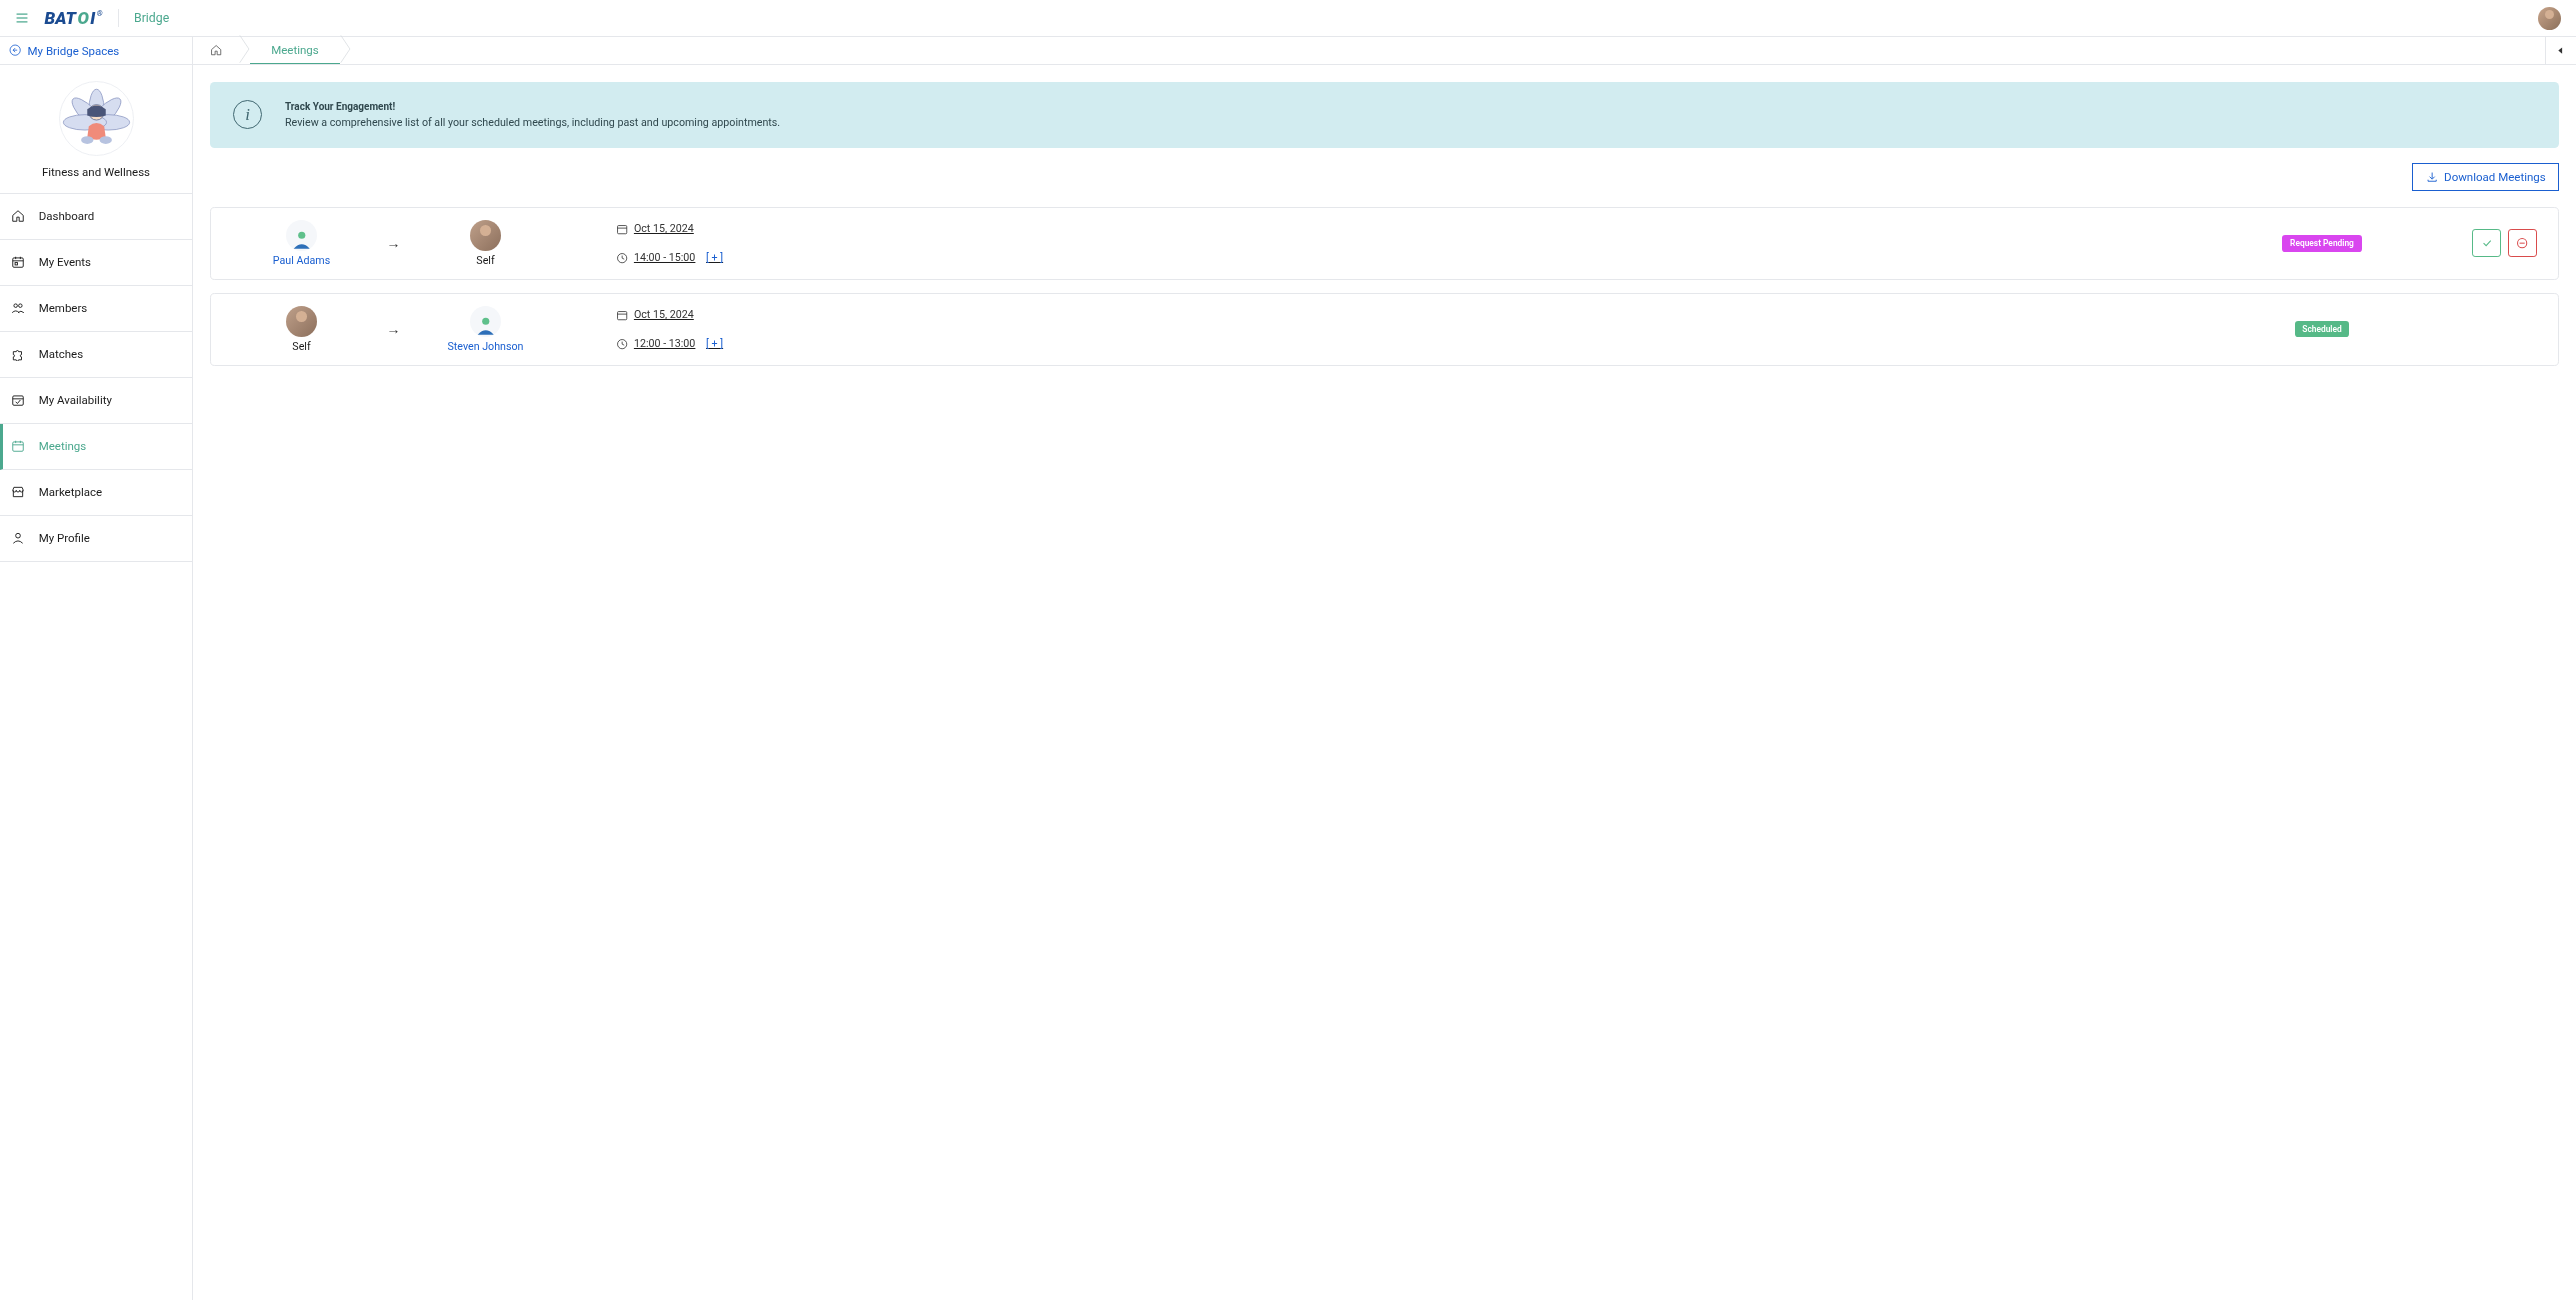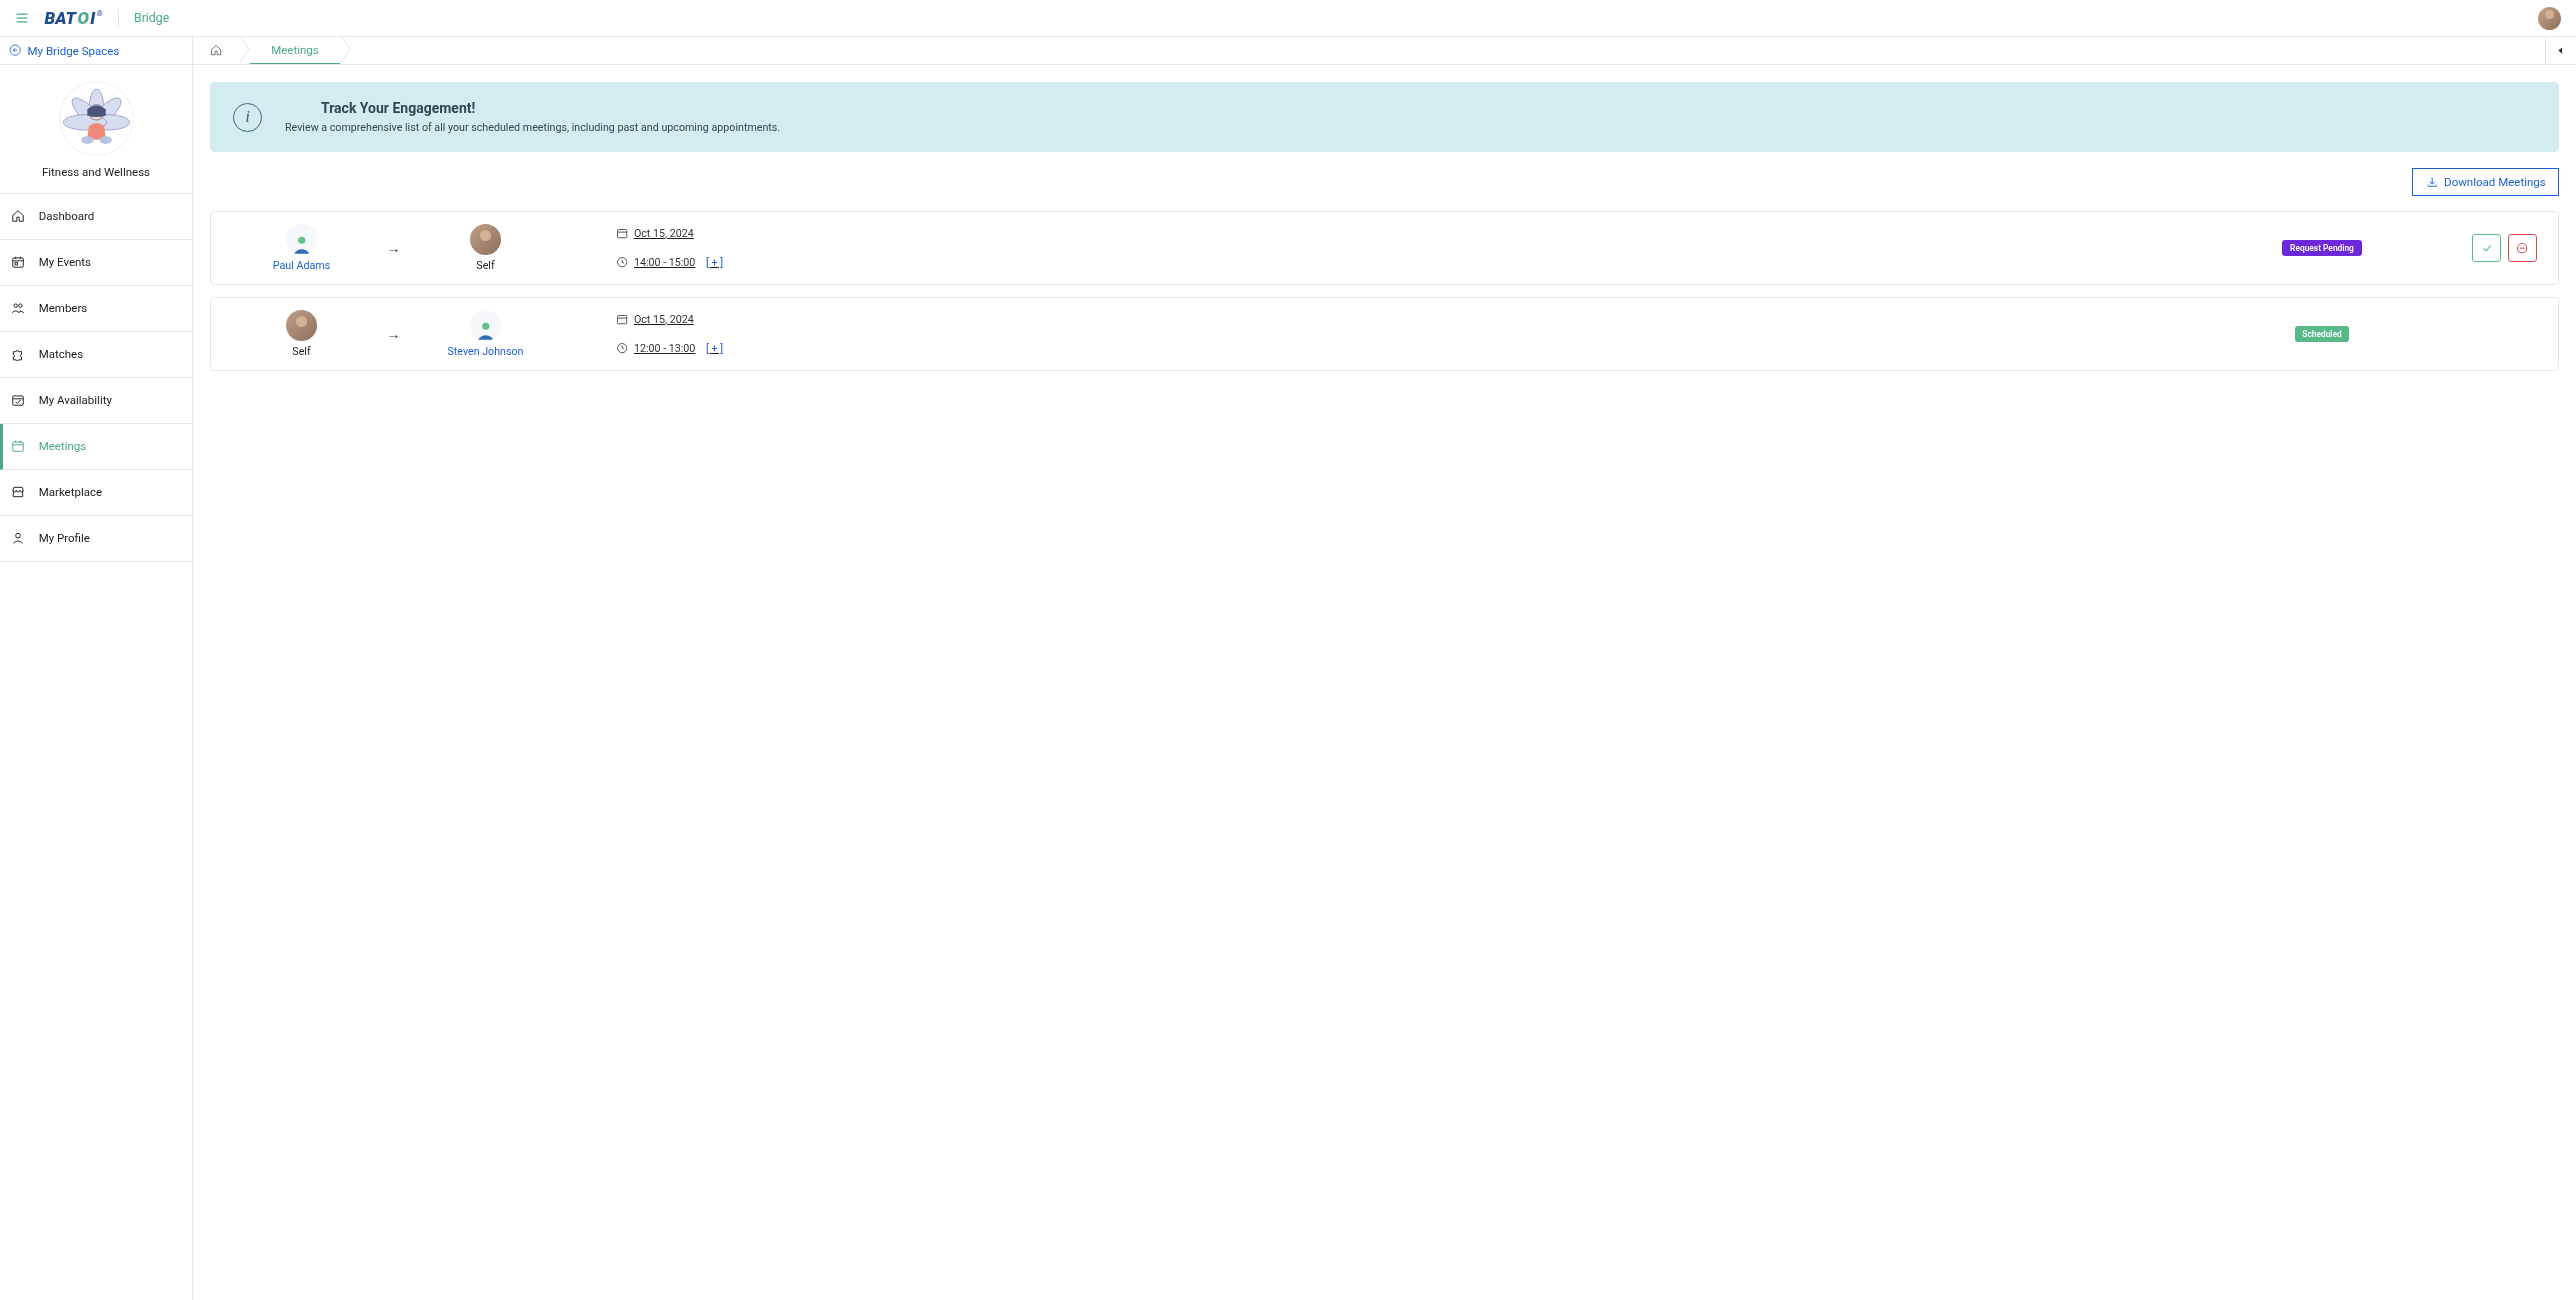--- a/index.html
+++ b/index.html
@@ -220,9 +220,8 @@
     .info-text .title {
       font-weight: 700;
       color: #30484e;
-      font-size: 14px;
+      font-size: 10px;
       margin-bottom: 4.6px;
-      margin-left: 36px;
     }
     .info-text .desc {
       color: #30484e;

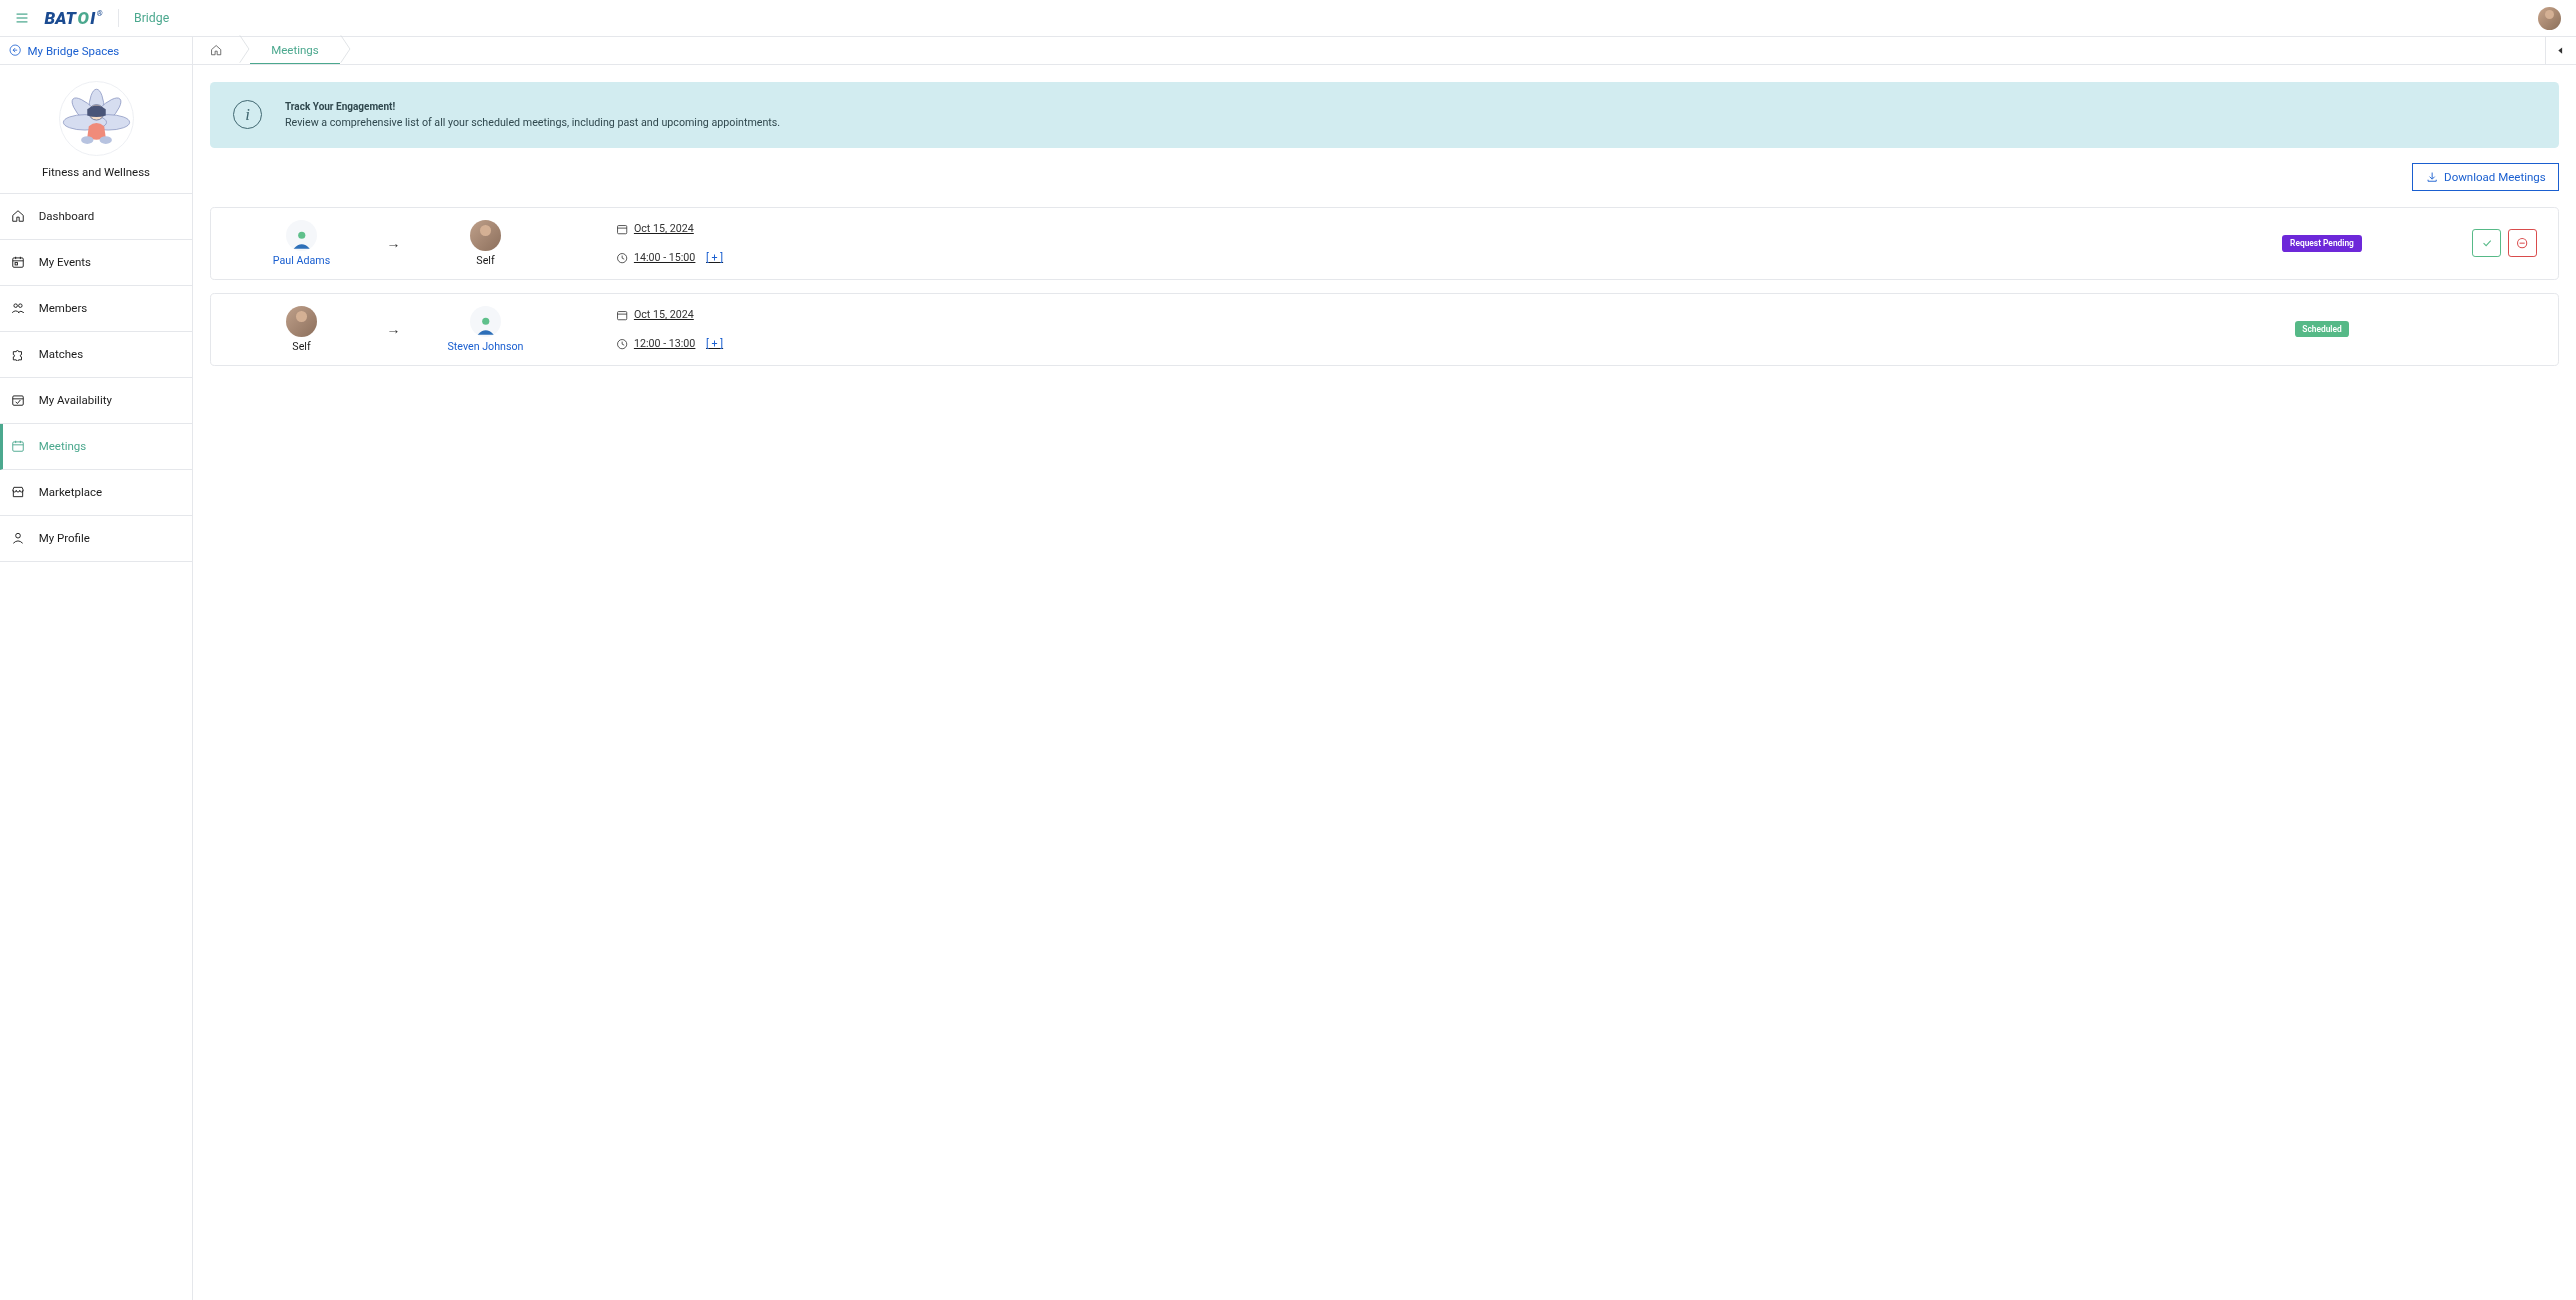--- a/index.html
+++ b/index.html
@@ -335,7 +335,7 @@
       font-weight: 600;
       color: #fff;
     }
-    .badge.pending { background: #6d28d9; }
+    .badge.pending { background: #d946ef; }
     .badge.scheduled { background: #56b987; }
     .actions-col {
       width: 138px;

